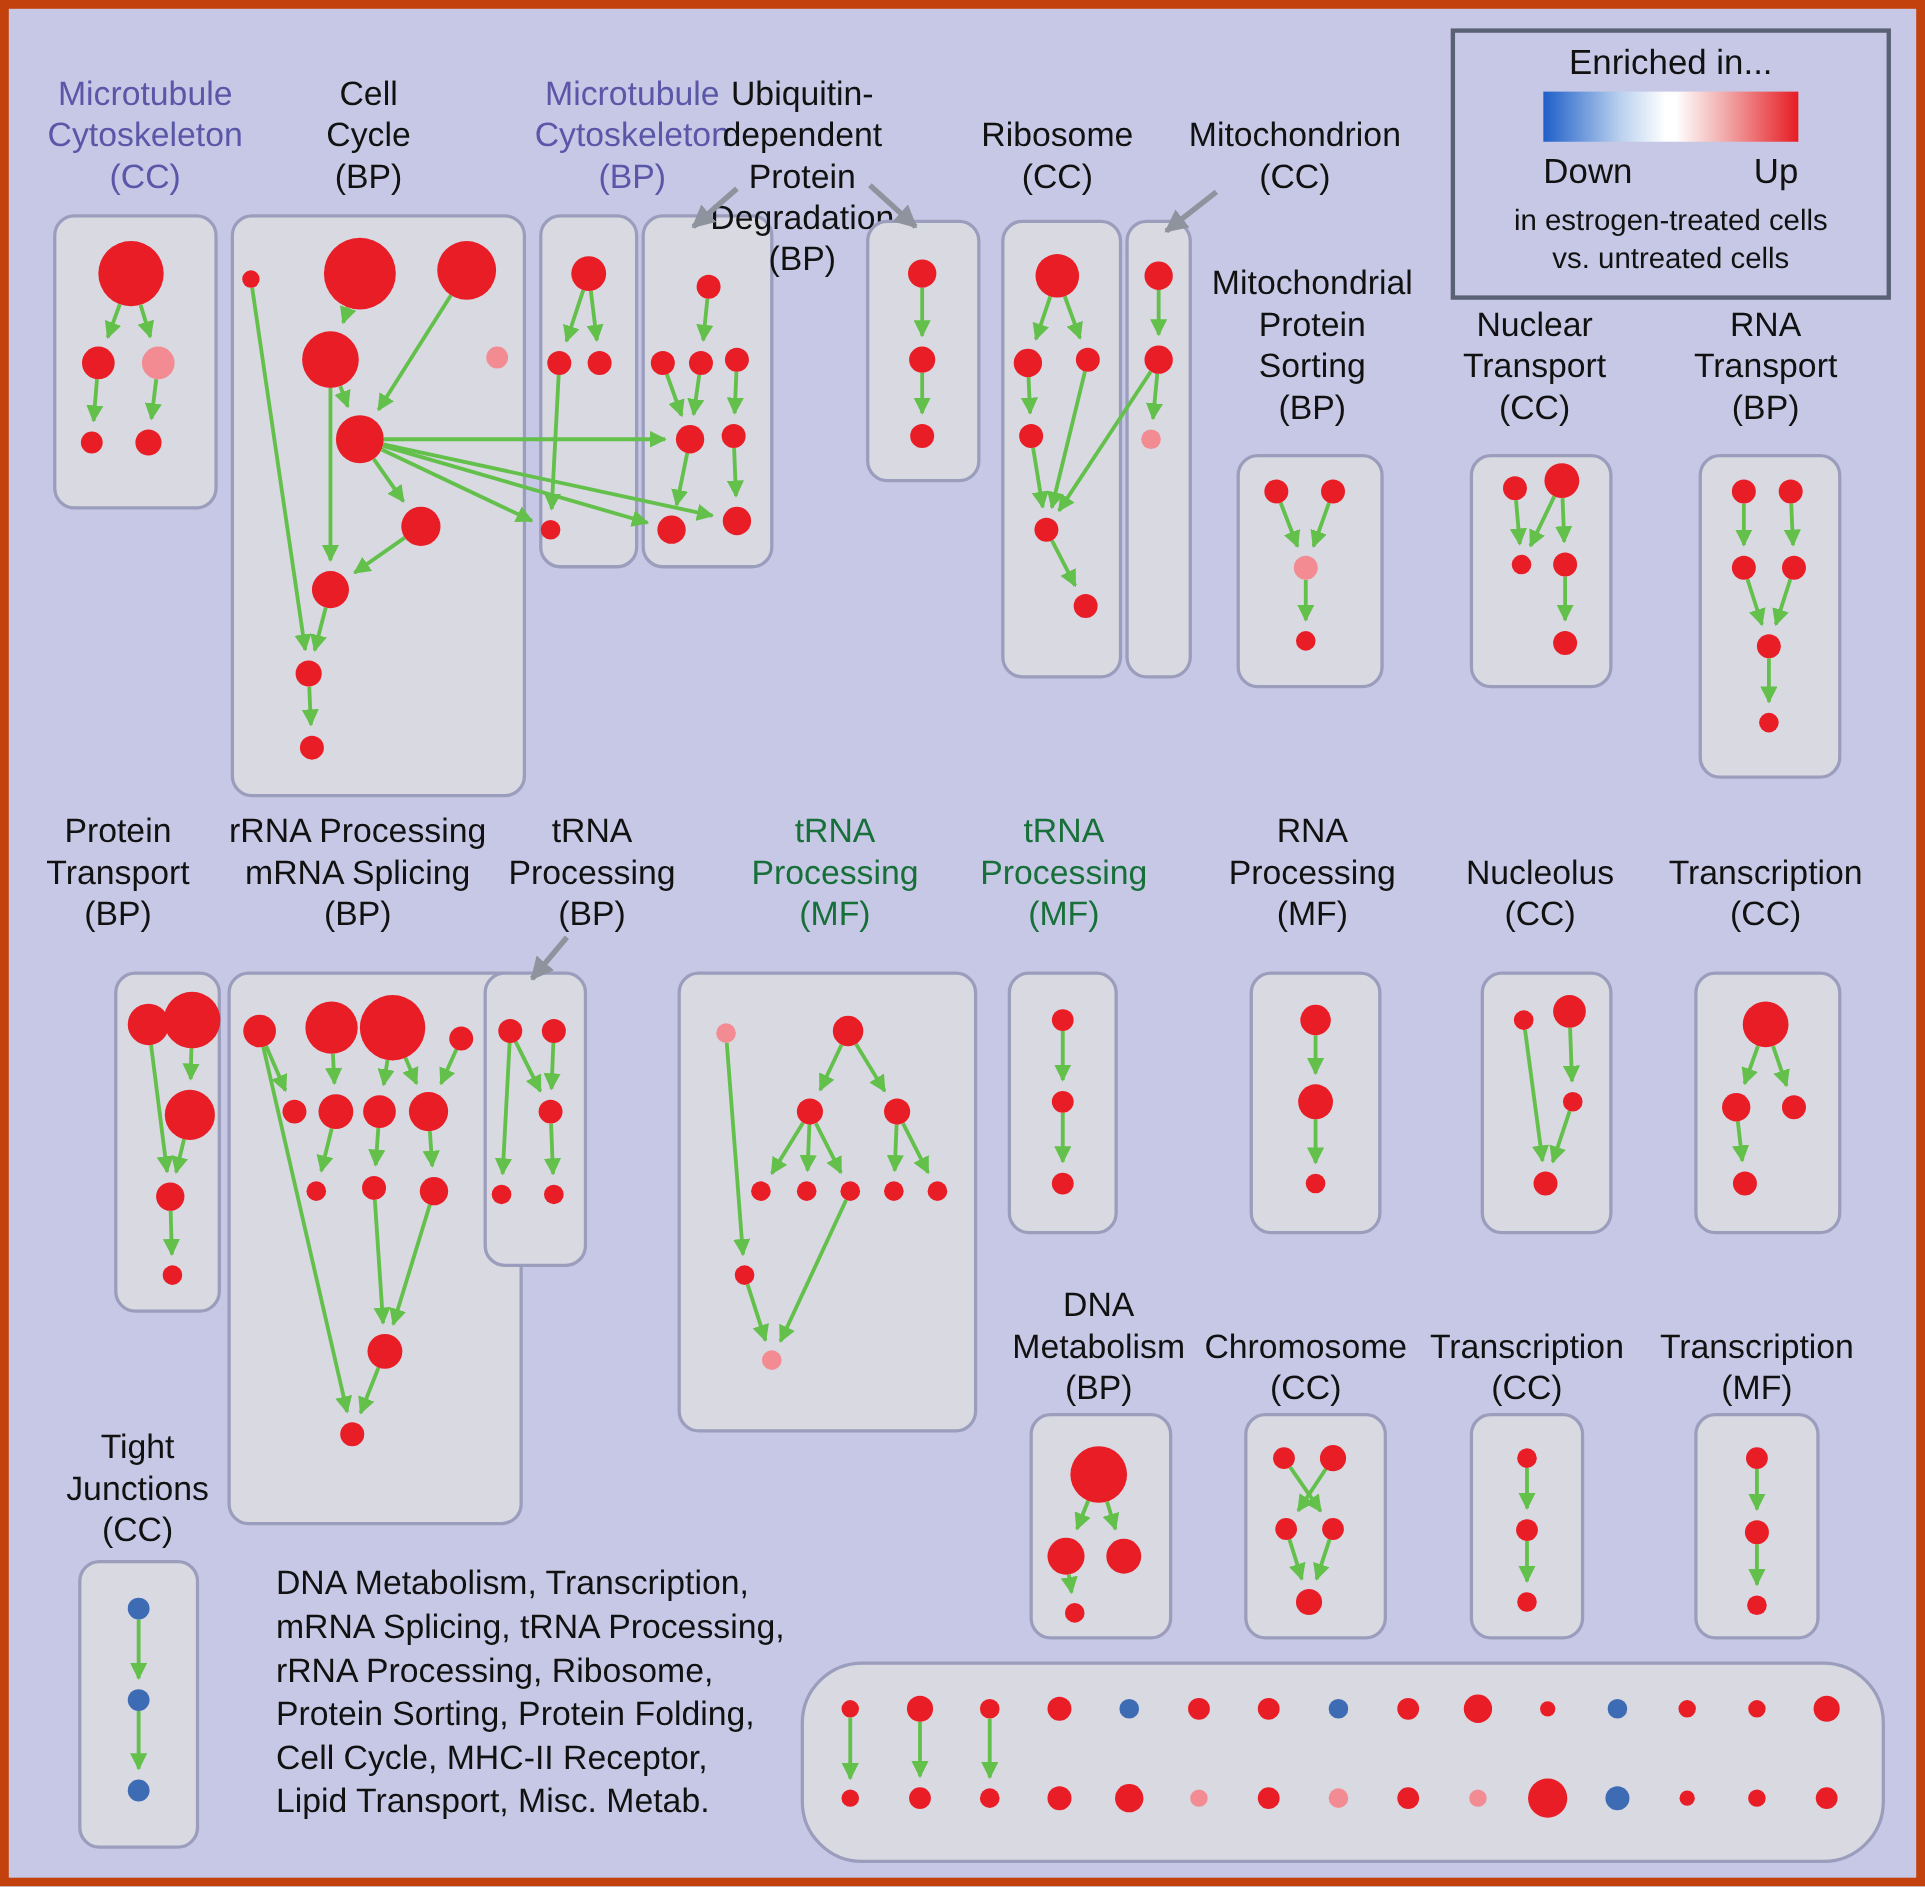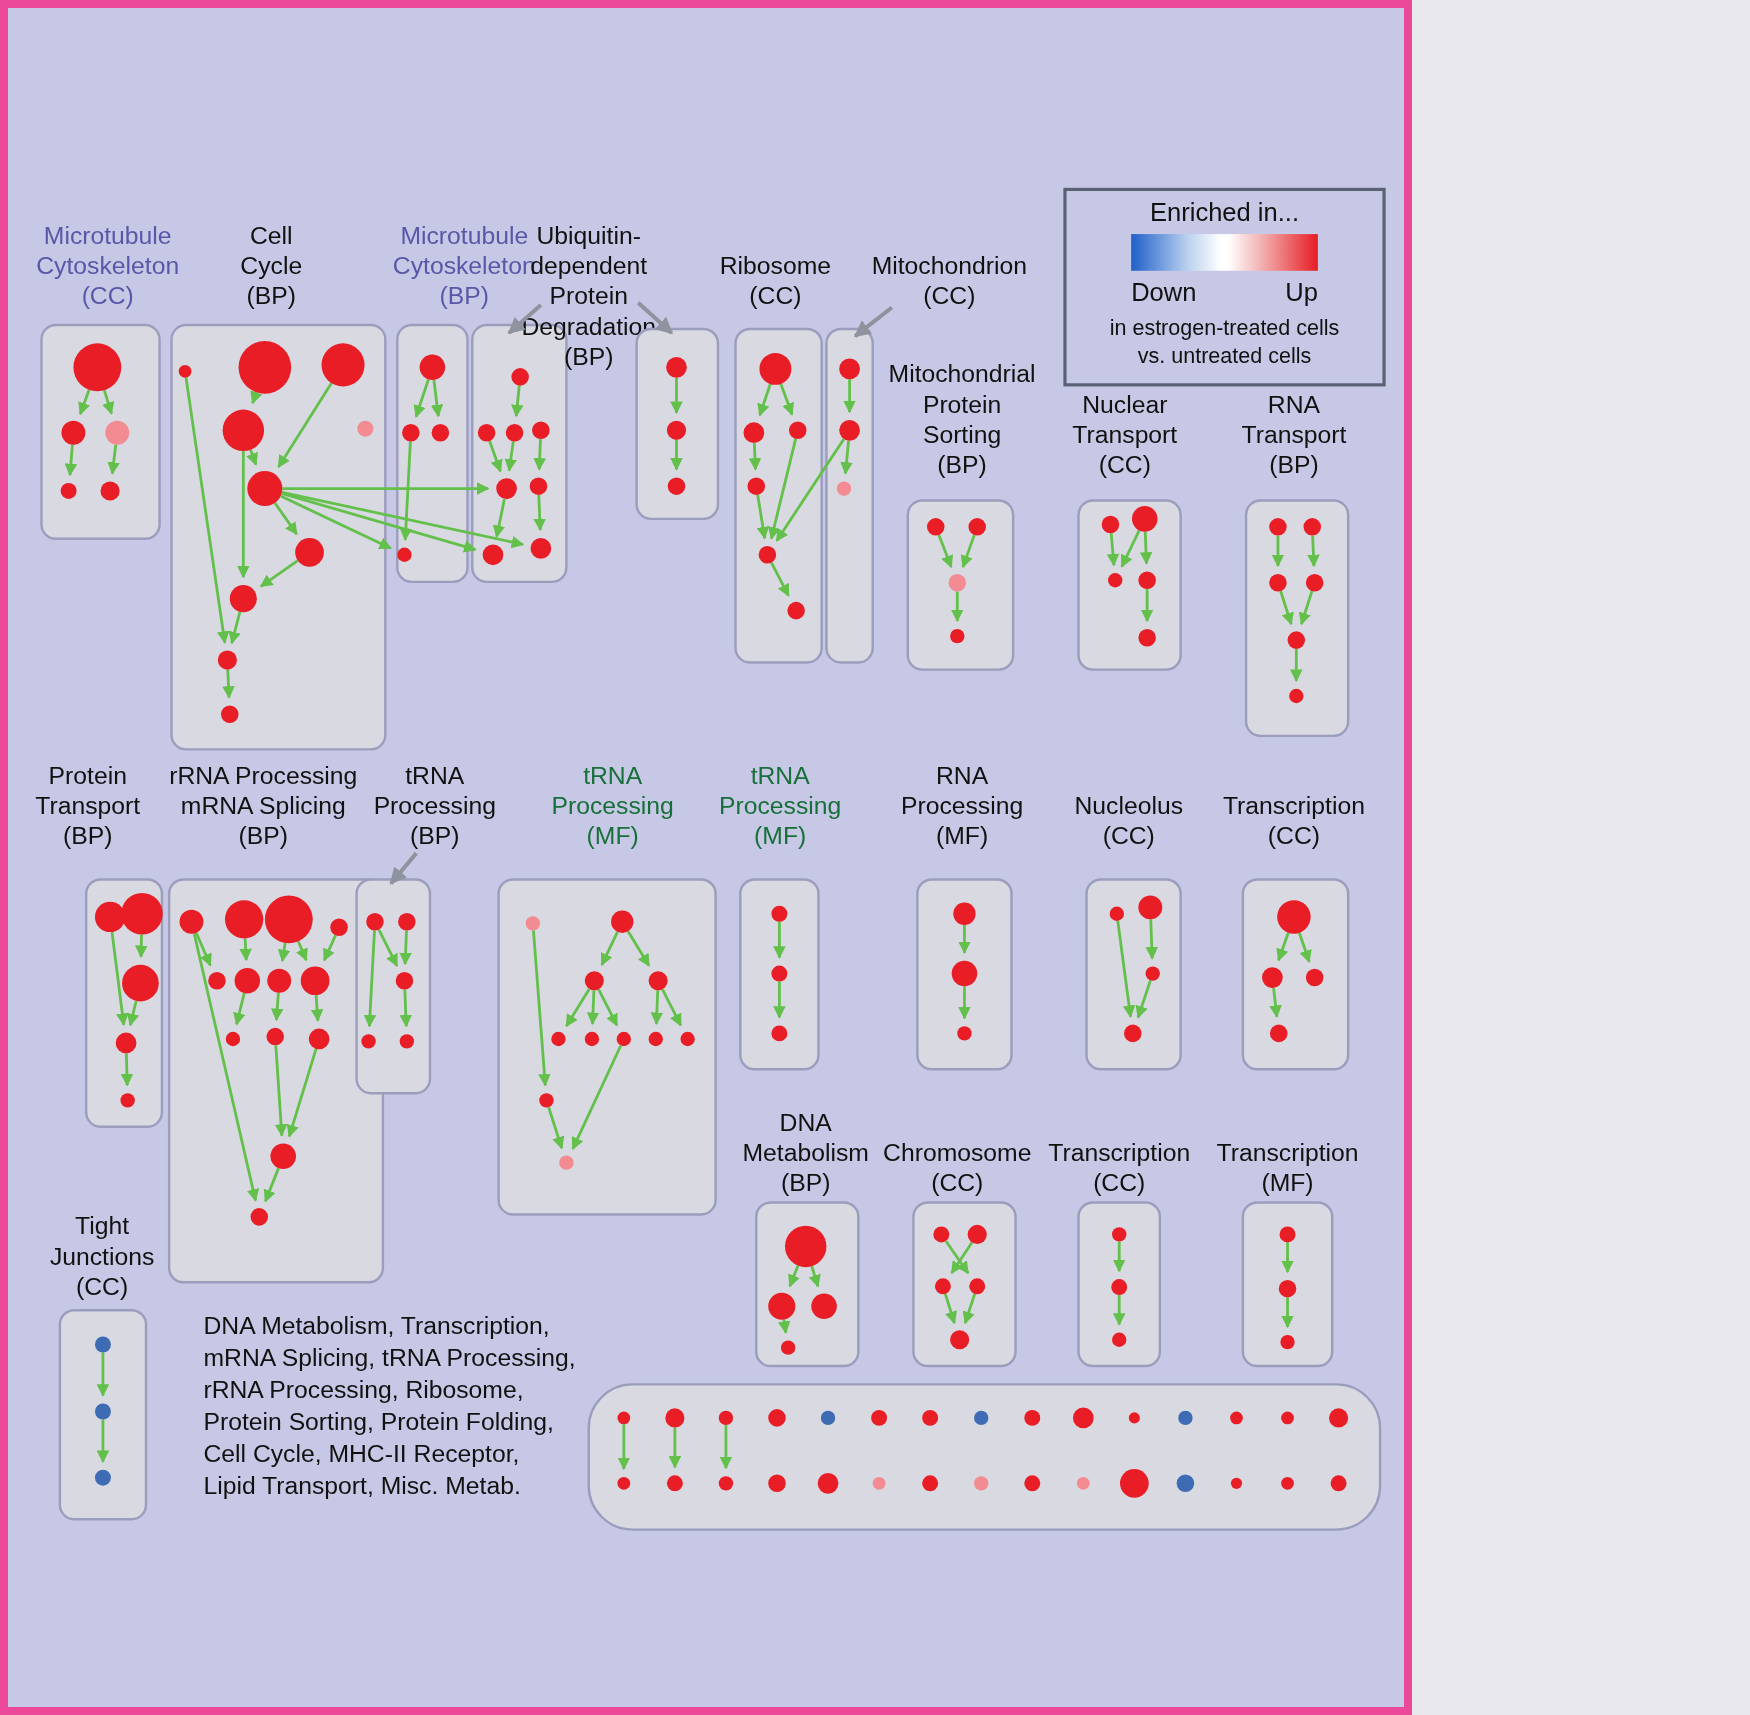--- a/index.html
+++ b/index.html
@@ -3,8 +3,8 @@
 <meta charset="utf-8">
 <style>
   html,body{margin:0;padding:0;background:#e8e8ee;}
-  .figure{position:relative;width:1412px;height:1715px;background:#c7c8e5;
-          border:8px solid #ec4899;box-sizing:border-box;font-family:"Liberation Sans",sans-serif;}
+  .figure{position:relative;width:1750px;height:1715px;background:#c7c8e5;
+          border:8px solid #c2410c;box-sizing:border-box;font-family:"Liberation Sans",sans-serif;}
   svg{display:block;width:100%;height:100%;}
   svg text{font-family:"Liberation Sans",sans-serif;}
 </style>

